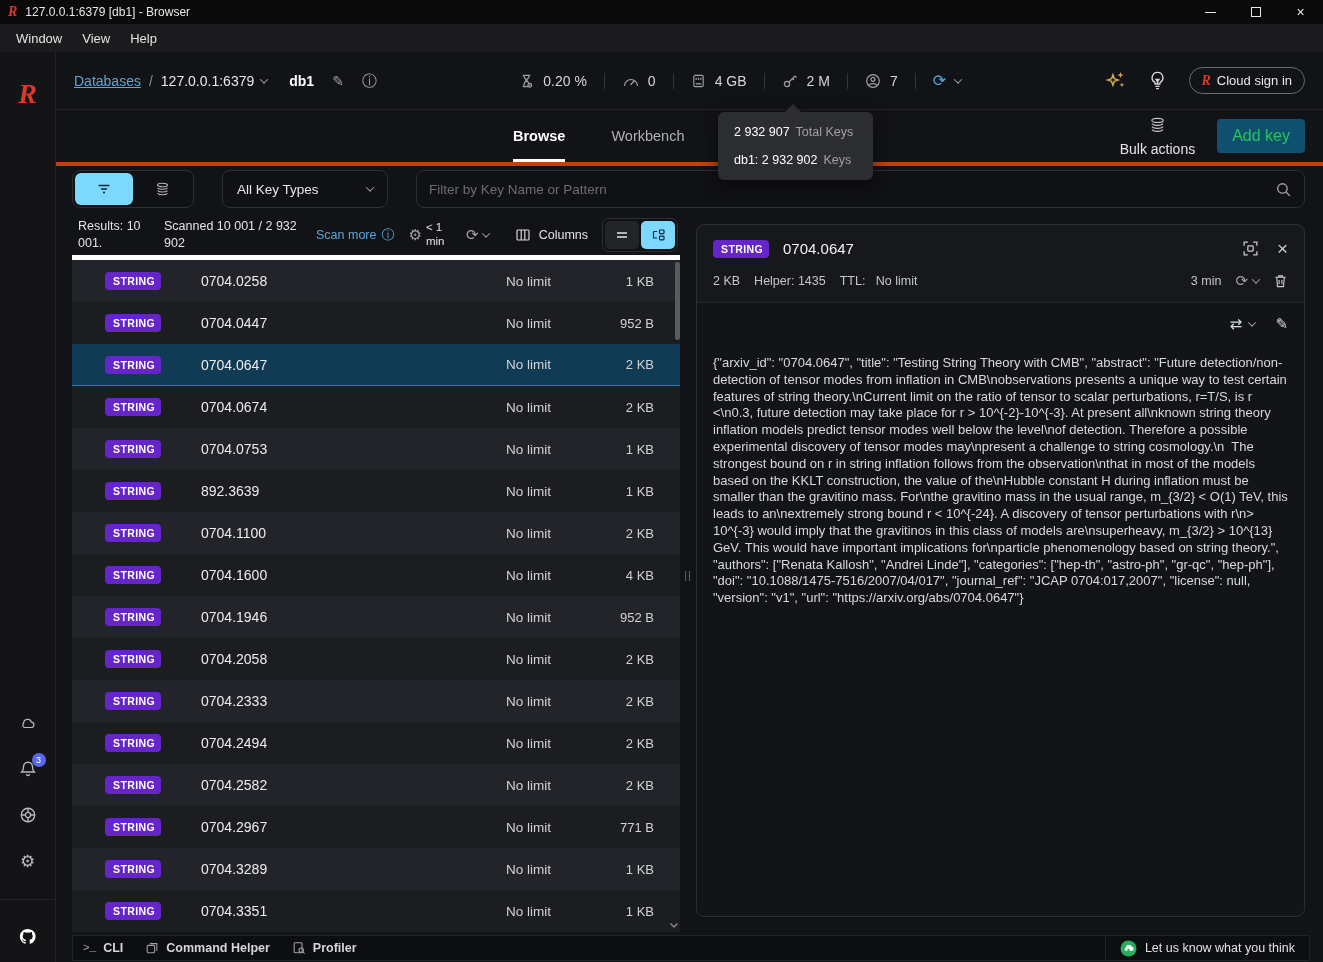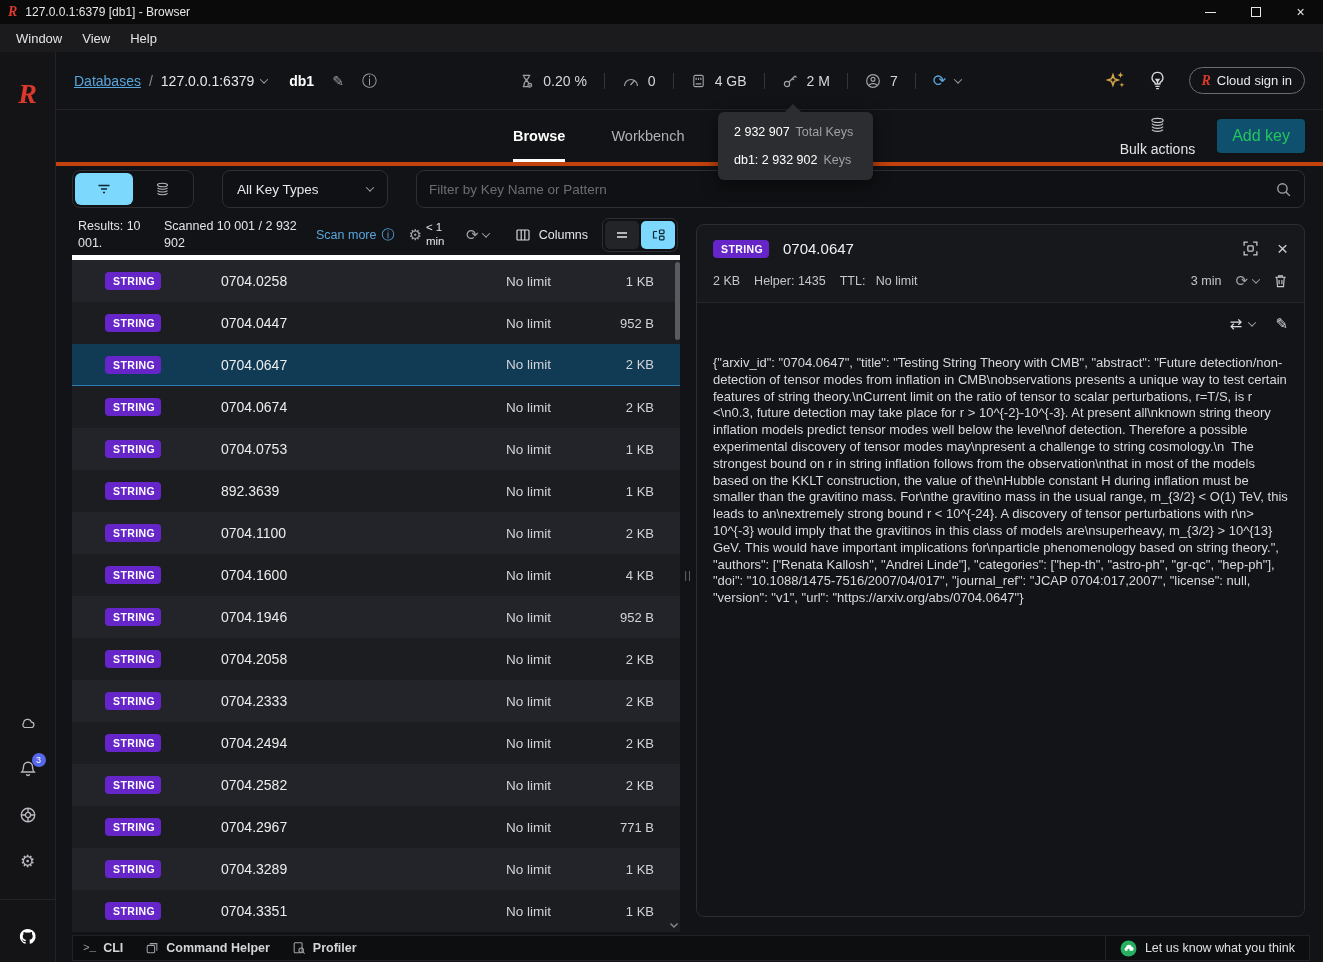--- a/index.html
+++ b/index.html
@@ -91,7 +91,7 @@
   .row:nth-child(even) { background:#1c1d21; }
   .row.selected { background:#113a55; border-bottom:1px solid #2c7fb2; }
   .type-badge { background:#6625c9; color:#fff; font-size:10.5px; font-weight:bold; letter-spacing:.4px; border-radius:4px; padding:3px 8px; width:56px; text-align:center; flex:none; }
-  .kname { margin-left:60px; flex:1; font-size:14px; color:#eceded; }
+  .kname { margin-left:40px; flex:1; font-size:14px; color:#eceded; }
   .kttl { width:82px; font-size:13.5px; color:#d2d3d6; }
   .ksize { width:66px; text-align:right; font-size:13px; color:#d2d3d6; }
   .vscroll { position:absolute; top:2px; right:0; width:5px; height:652px; }

